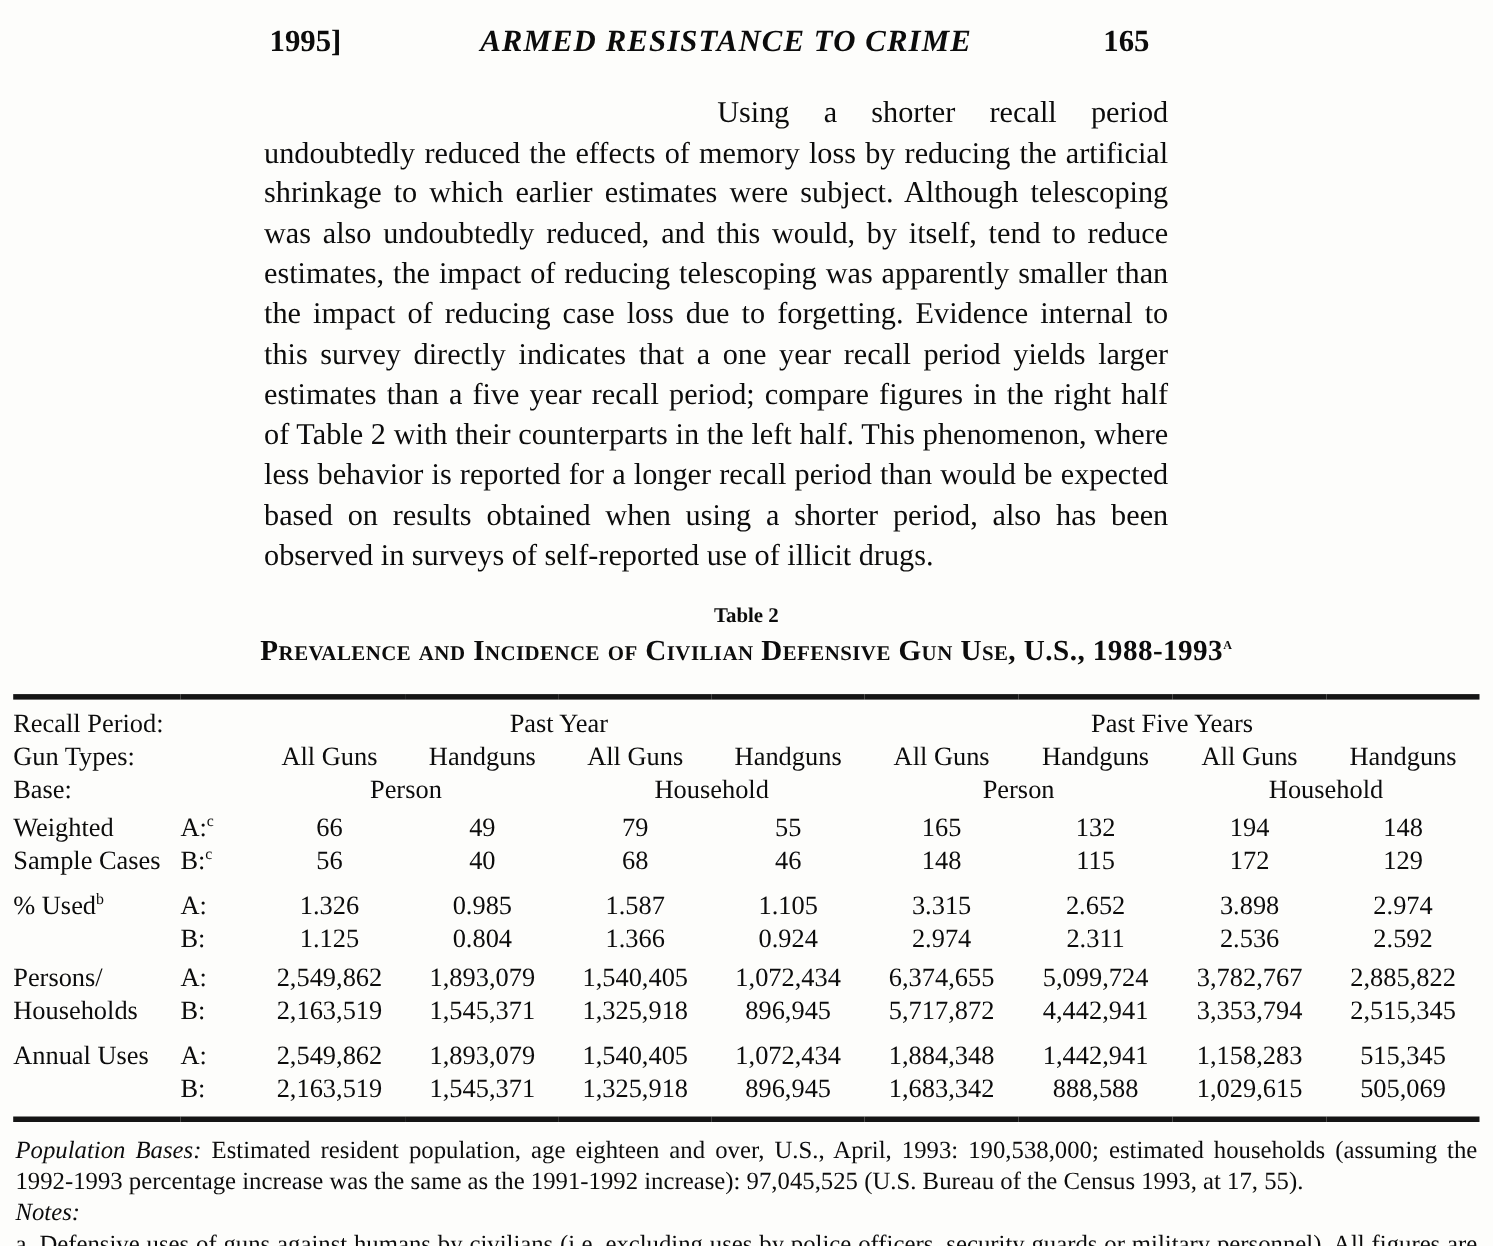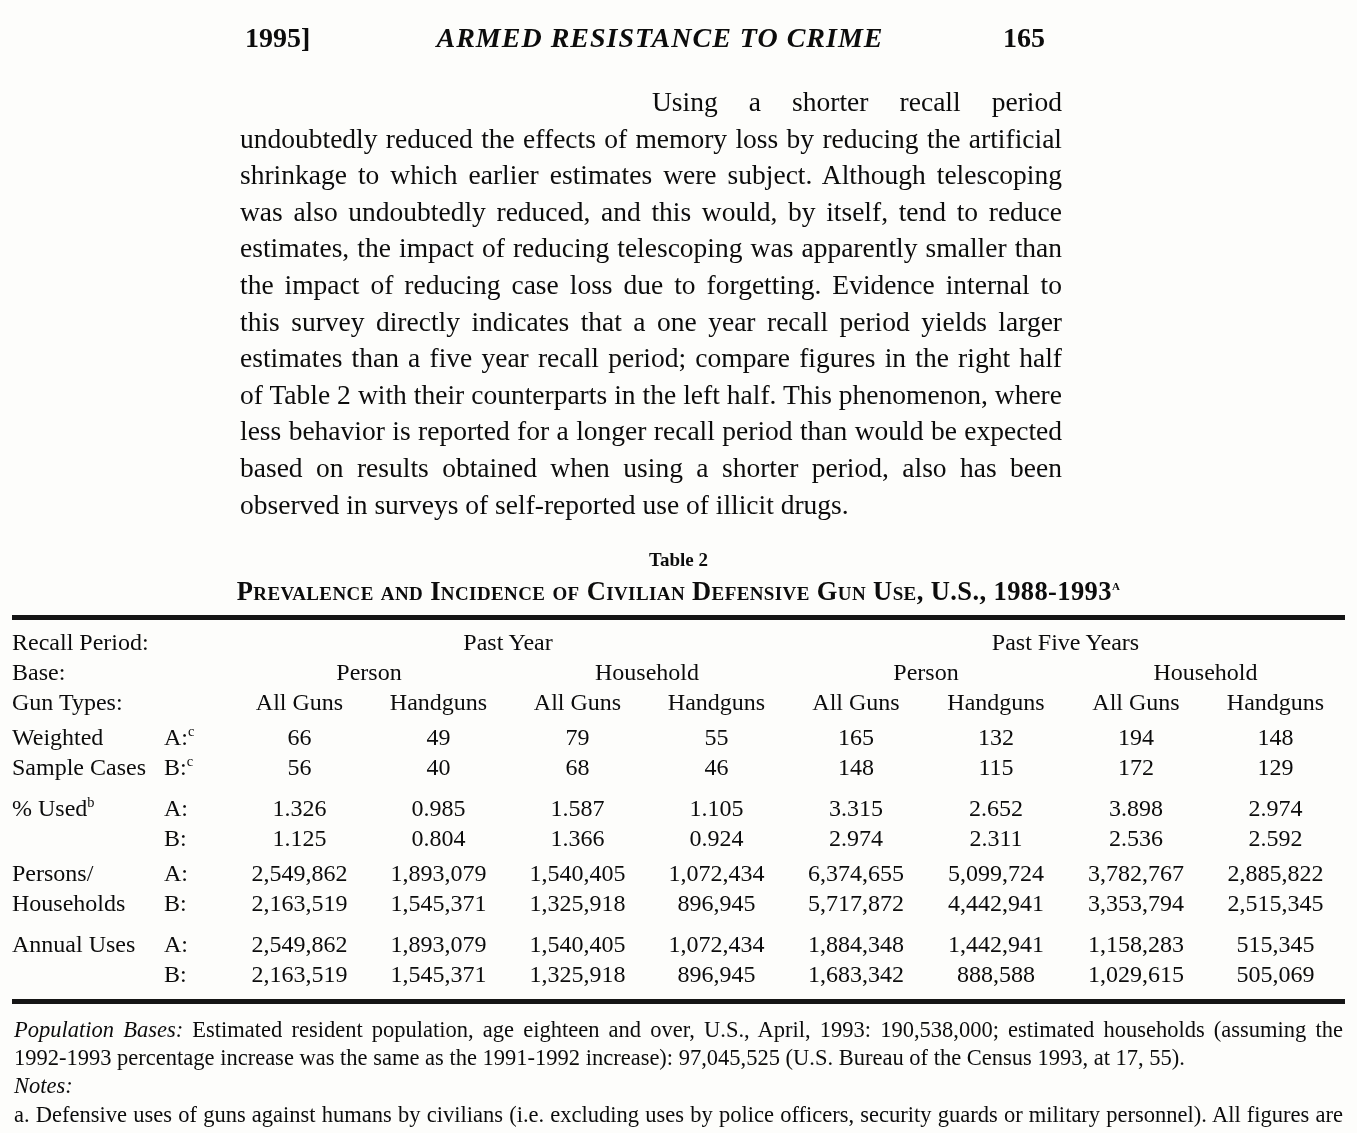--- a/index.html
+++ b/index.html
@@ -37,7 +37,7 @@
 
   
   table.t2{
-    margin:8px 0 0 12px;width:1333px;
+    margin:24px 0 0 12px;width:1333px;
     border-collapse:collapse;
     border-top:5px solid #151515;
     border-bottom:5px solid #151515;

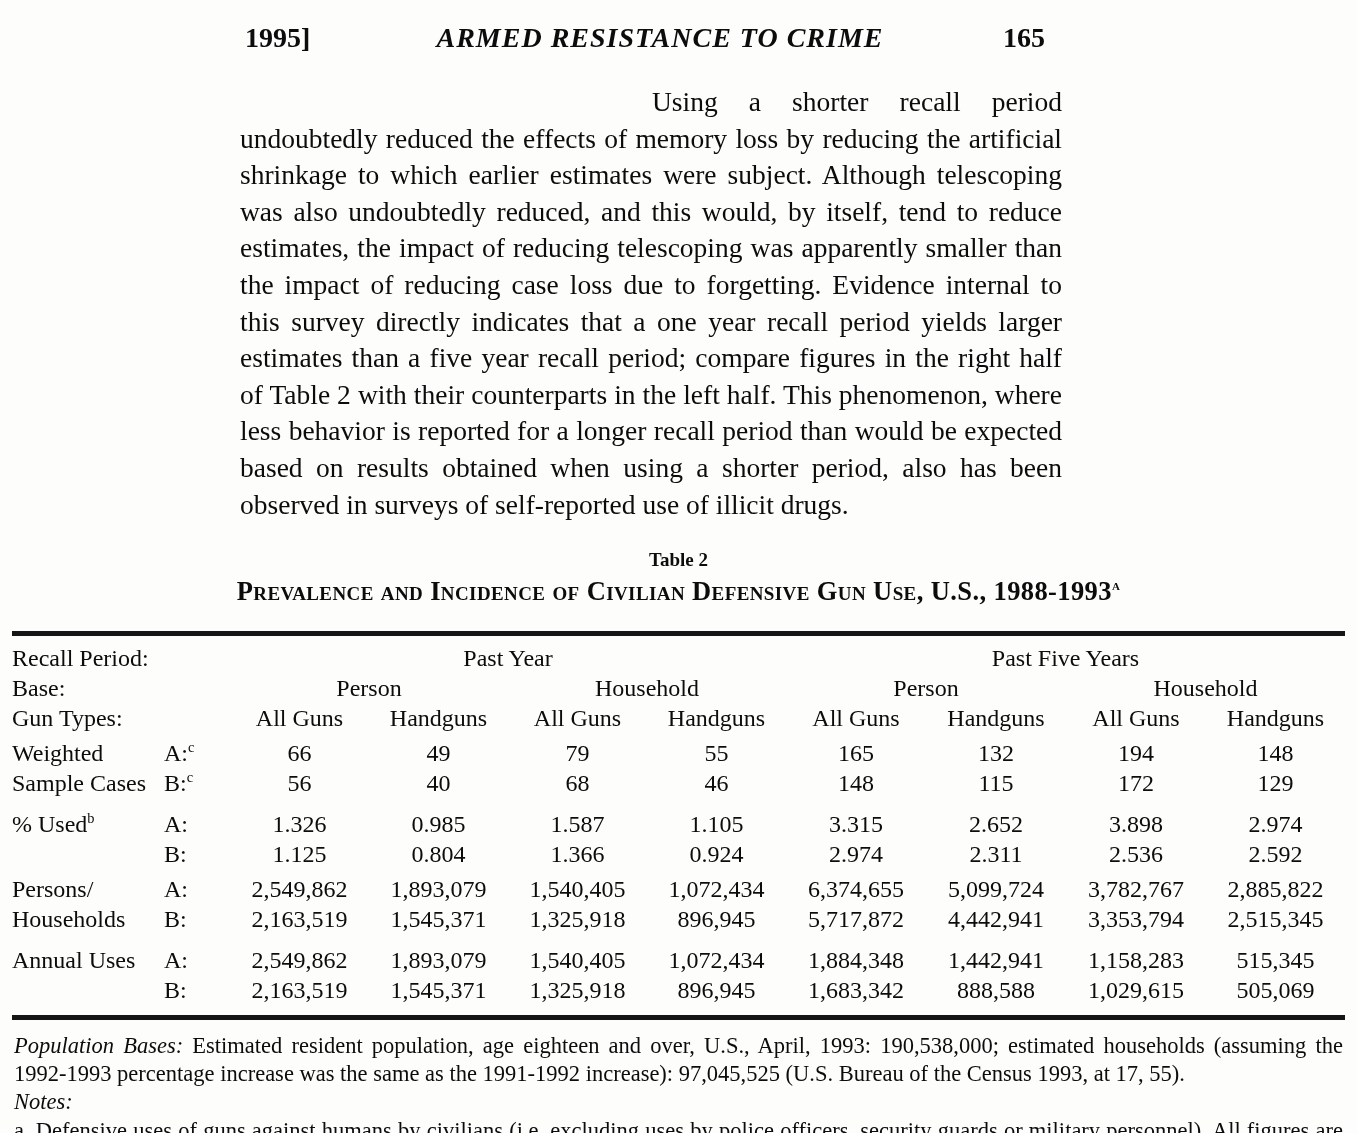--- a/index.html
+++ b/index.html
@@ -96,22 +96,22 @@
         <td class="ctr" colspan="4">Past Five Years</td>
       </tr>
       <tr>
+        <td class="lbl" colspan="2">Gun Types:</td>
+        <td class="ctr">All Guns</td>
+        <td class="ctr">Handguns</td>
+        <td class="ctr">All Guns</td>
+        <td class="ctr">Handguns</td>
+        <td class="ctr">All Guns</td>
+        <td class="ctr">Handguns</td>
+        <td class="ctr">All Guns</td>
+        <td class="ctr">Handguns</td>
+      </tr>
+      <tr>
         <td class="lbl" colspan="2">Base:</td>
         <td class="ctr" colspan="2">Person</td>
         <td class="ctr" colspan="2">Household</td>
         <td class="ctr" colspan="2">Person</td>
         <td class="ctr" colspan="2">Household</td>
-      </tr>
-      <tr>
-        <td class="lbl" colspan="2">Gun Types:</td>
-        <td class="ctr">All Guns</td>
-        <td class="ctr">Handguns</td>
-        <td class="ctr">All Guns</td>
-        <td class="ctr">Handguns</td>
-        <td class="ctr">All Guns</td>
-        <td class="ctr">Handguns</td>
-        <td class="ctr">All Guns</td>
-        <td class="ctr">Handguns</td>
       </tr>
 
       <tr class="gap-sm">

